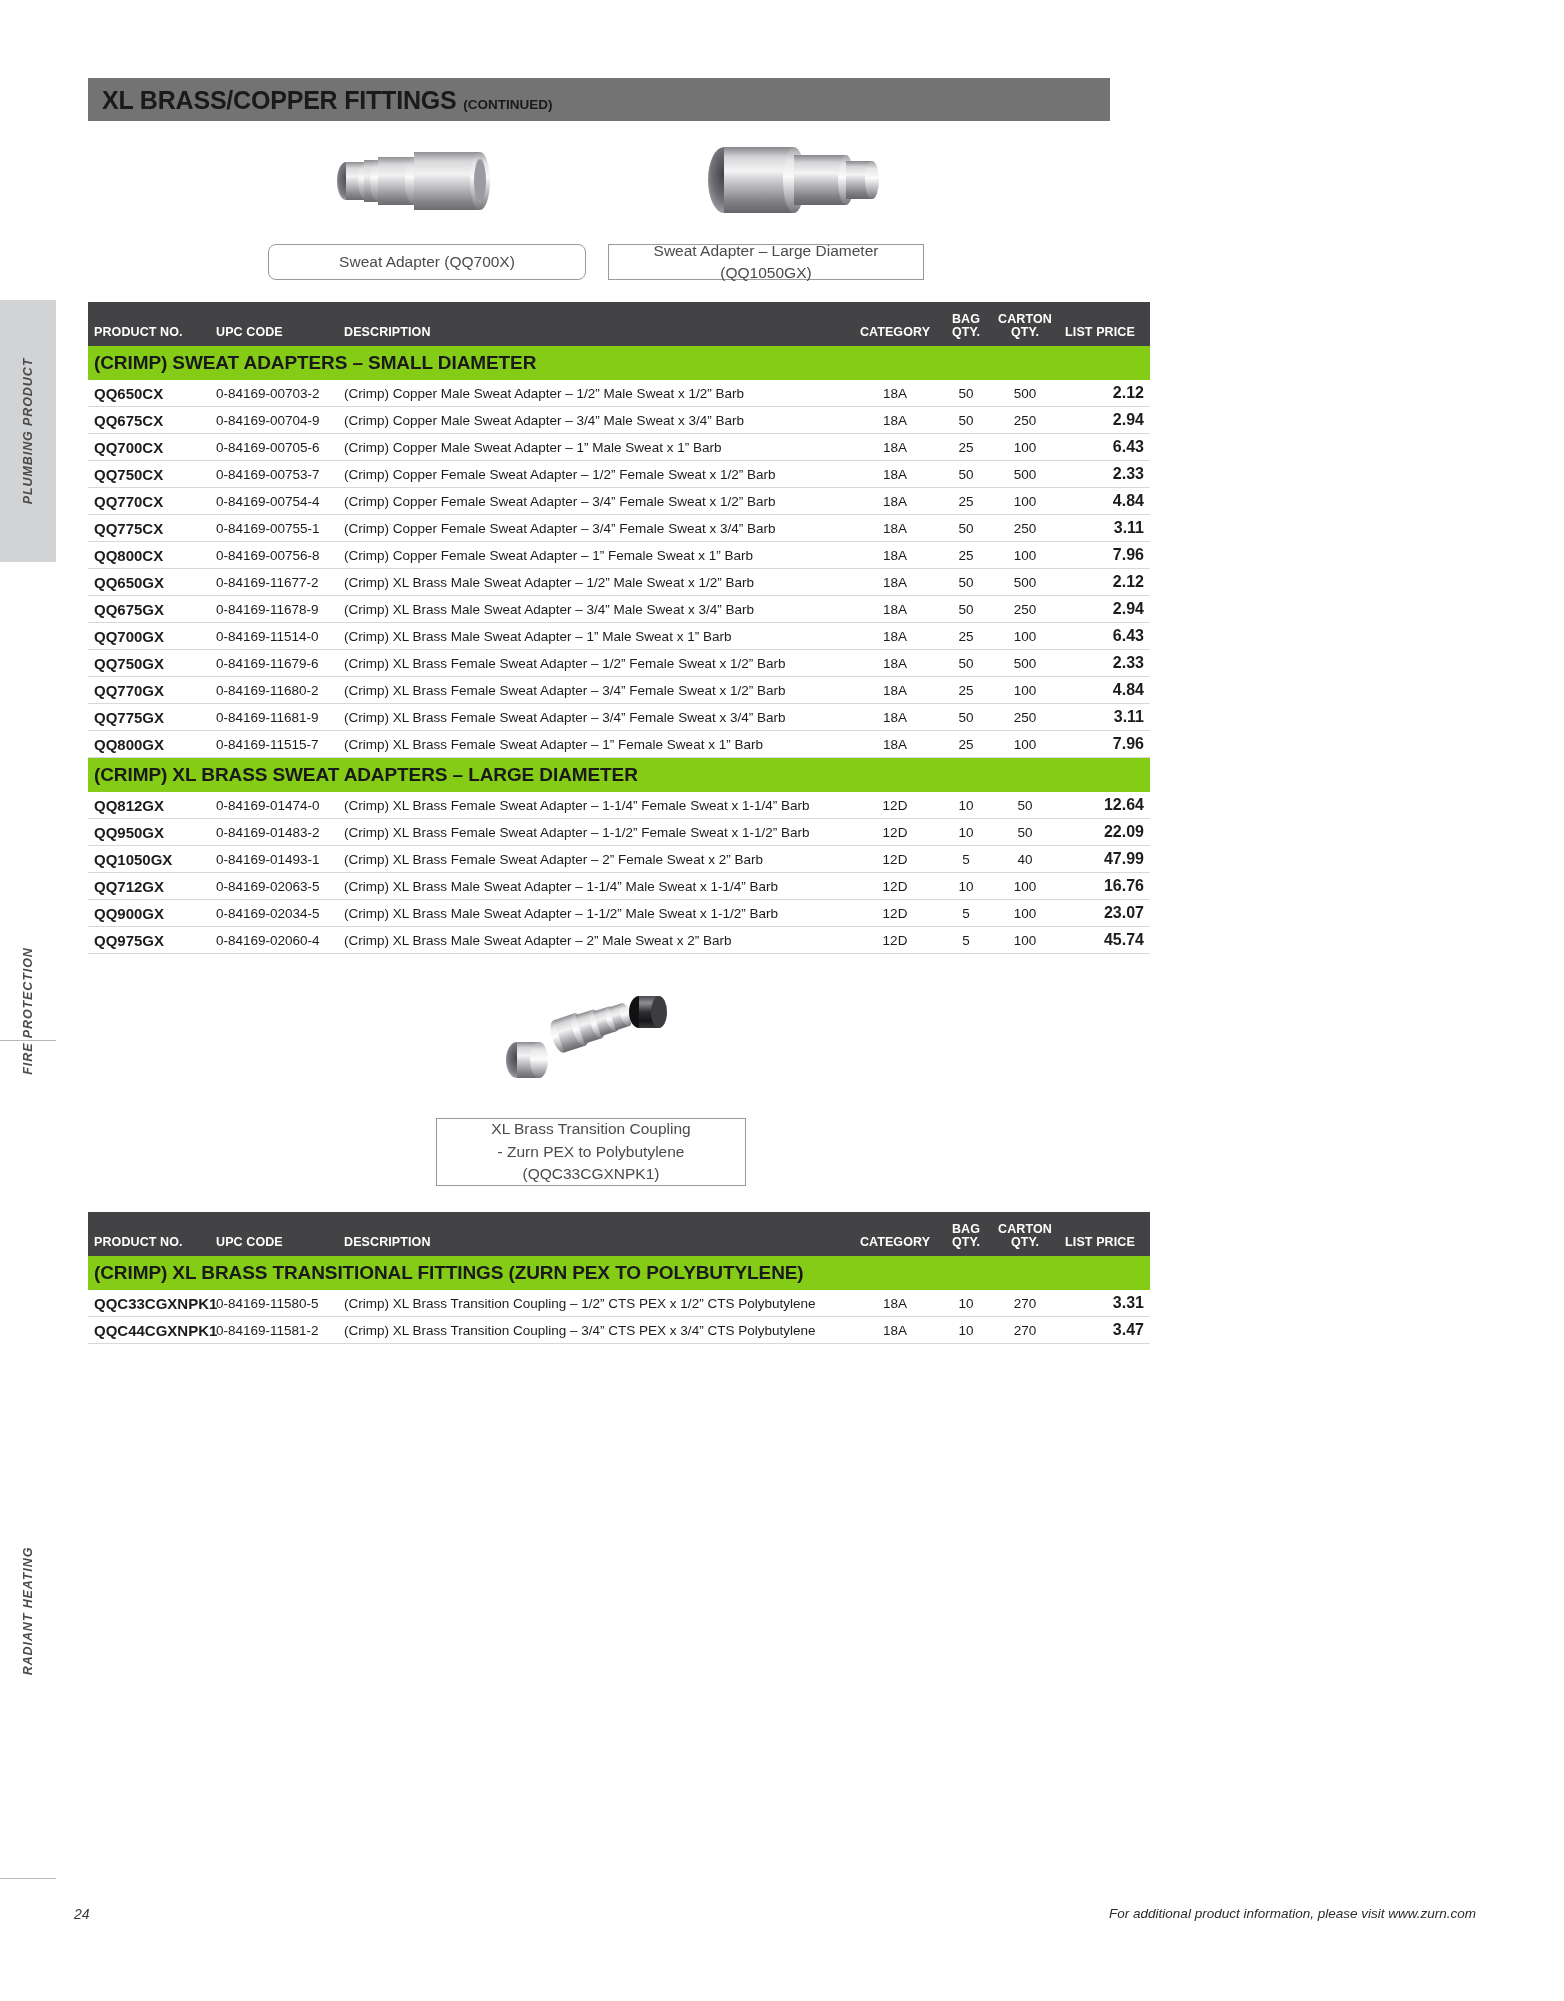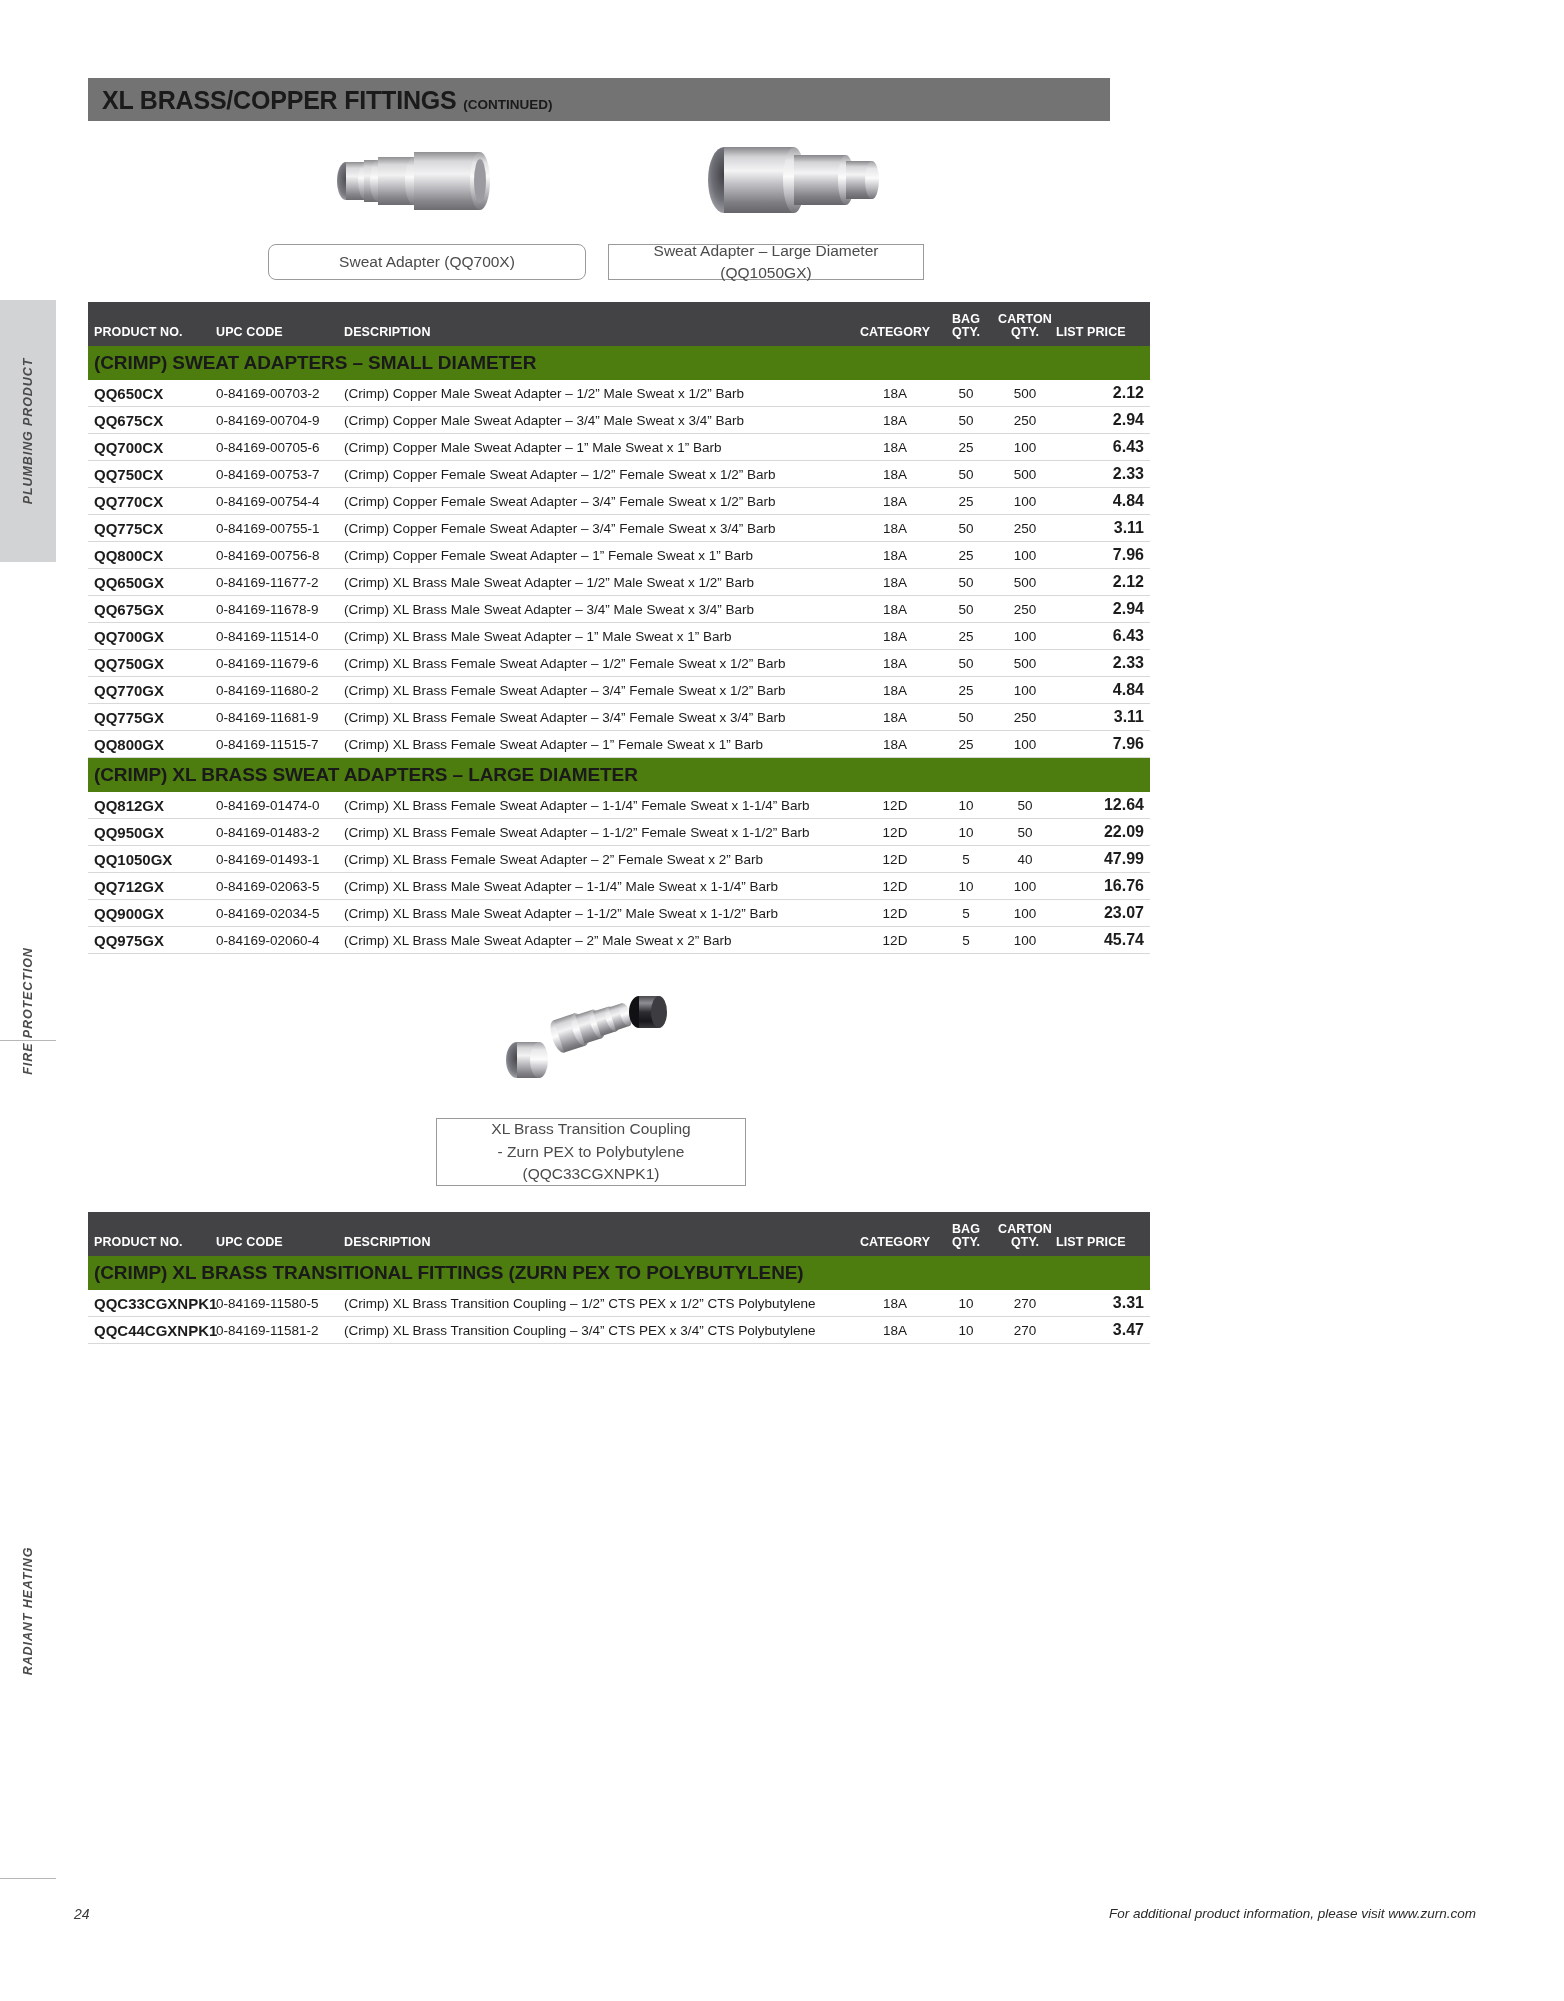--- a/index.html
+++ b/index.html
@@ -119,7 +119,7 @@
   .ptable thead th .hcell { padding: 0 0 7px 0; display:block; }
   .ptable thead th.first .hcell { padding-left: 6px; }
   .ptable thead th.ctr { text-align: center; }
-  .ptable thead th.rgt { text-align: left; }
+  .ptable thead th.rgt { text-align: center; }
   .ptable thead th.rgt .hcell { padding-right: 6px; }
   .ptable thead th .two-line { display:block; line-height: 1.05; }
 

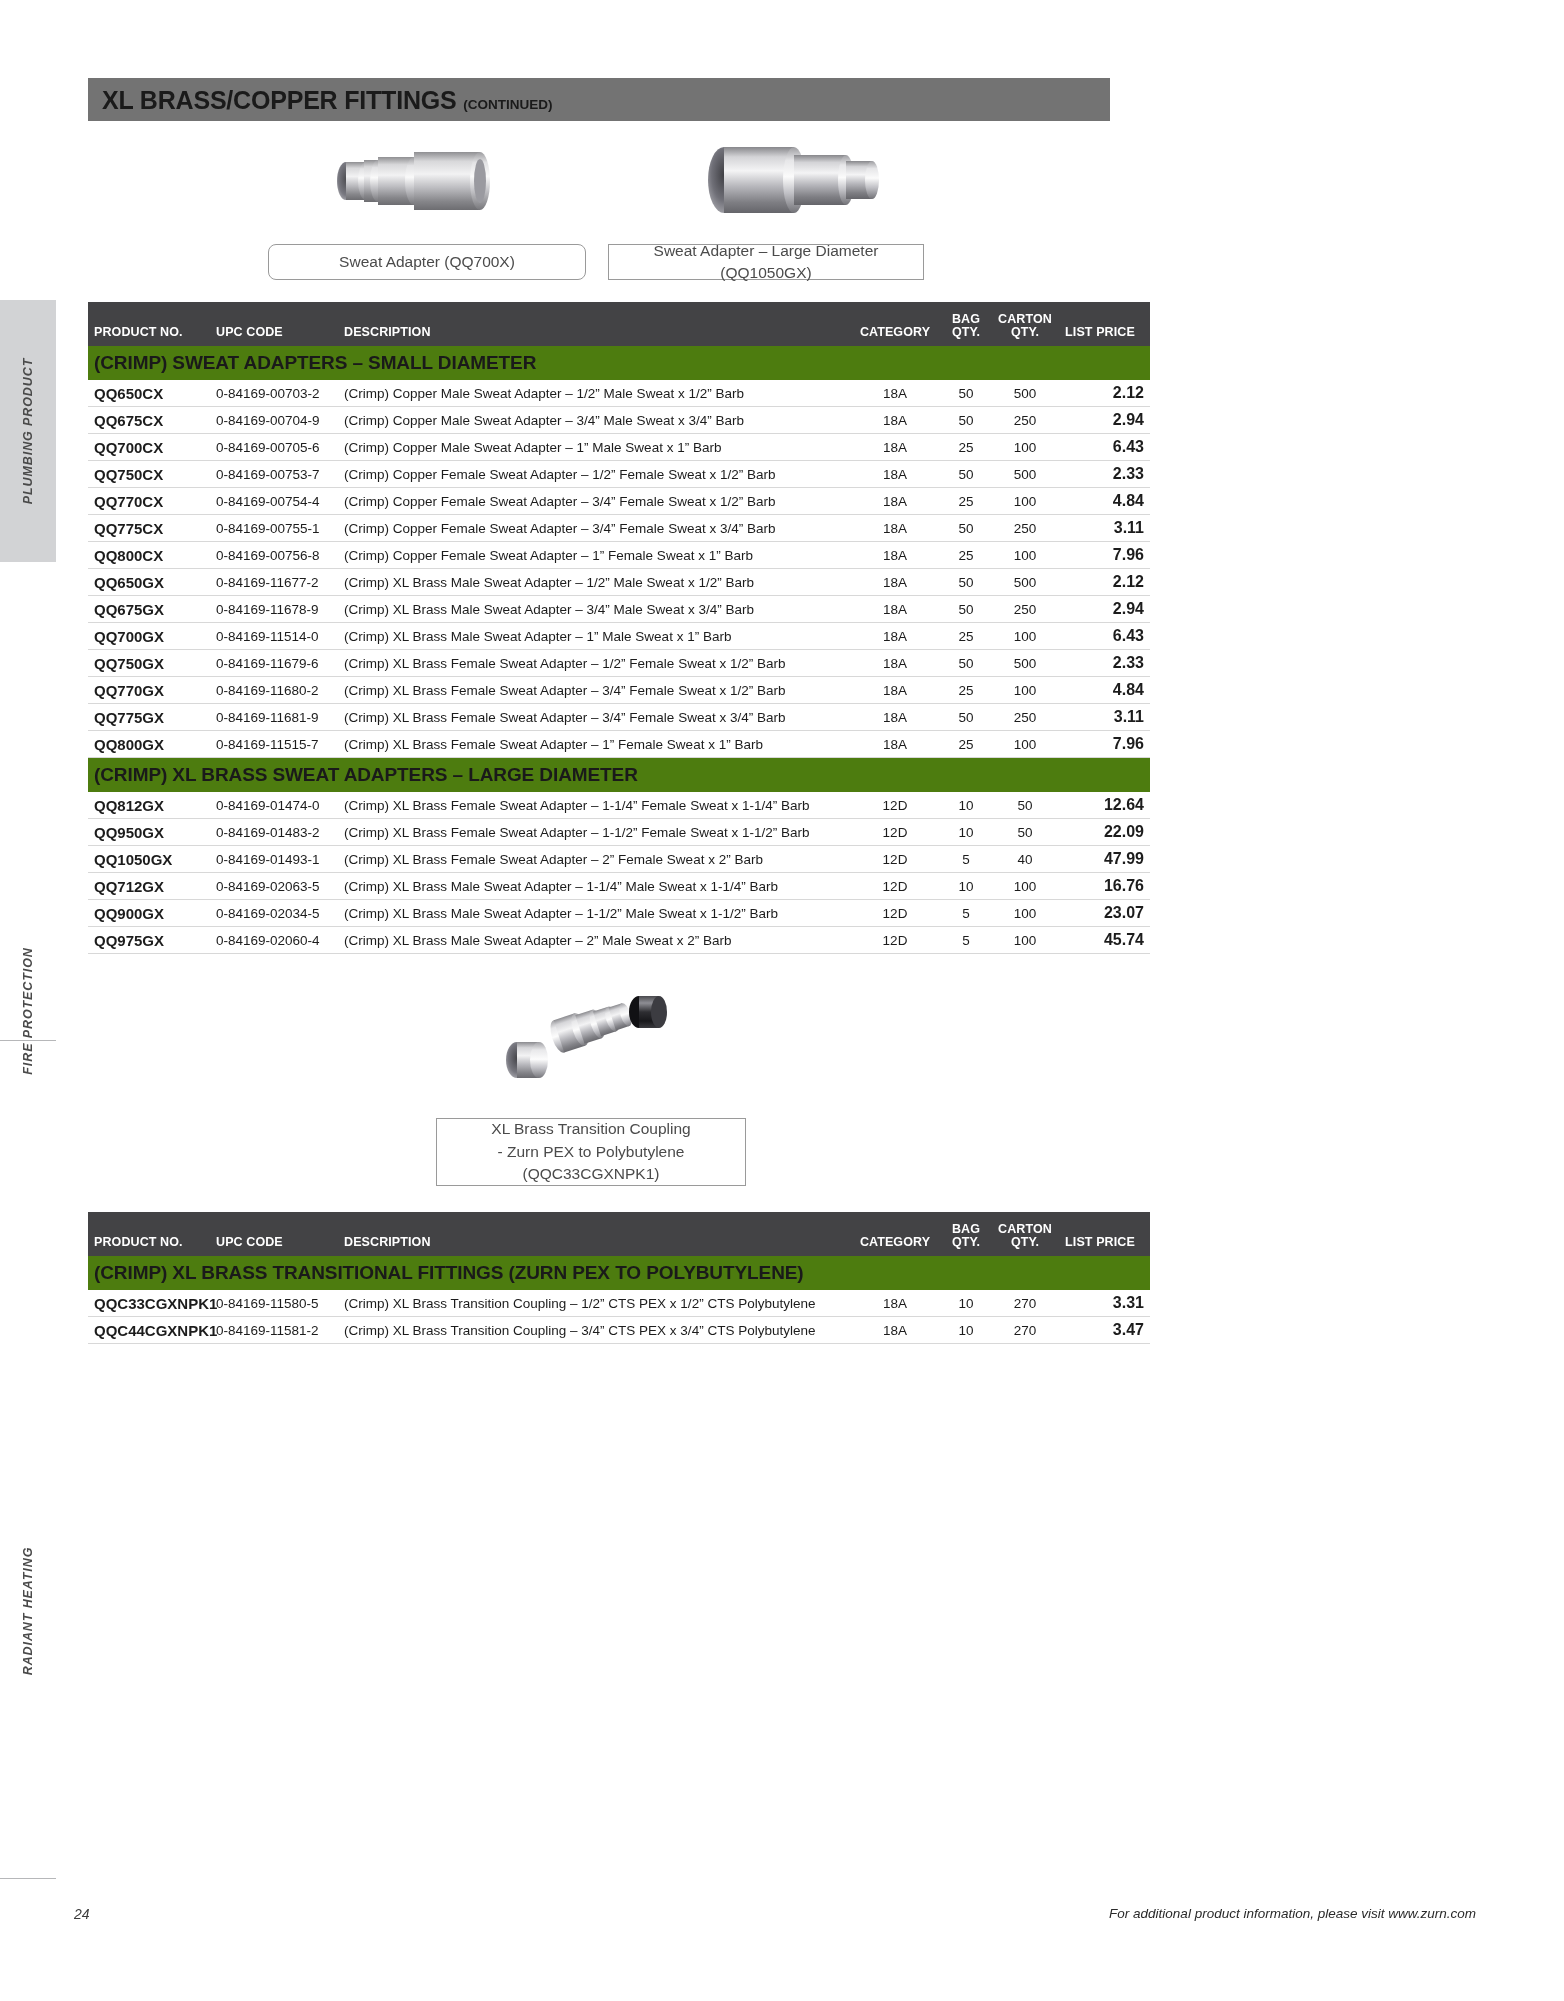--- a/index.html
+++ b/index.html
@@ -124,7 +124,7 @@
   .ptable thead th .two-line { display:block; line-height: 1.05; }
 
   tr.section-row td {
-    background: #4d7c0f;
+    background: #84cc16;
     height: 34px;
     padding: 0 0 0 6px;
     font-size: 19px;

